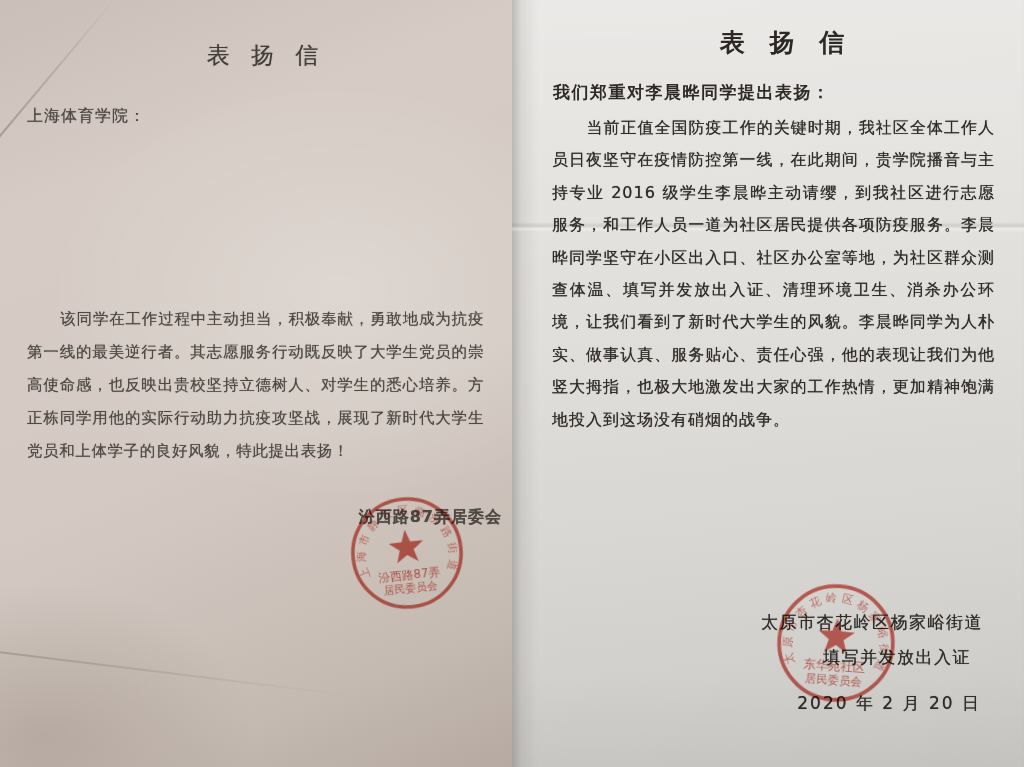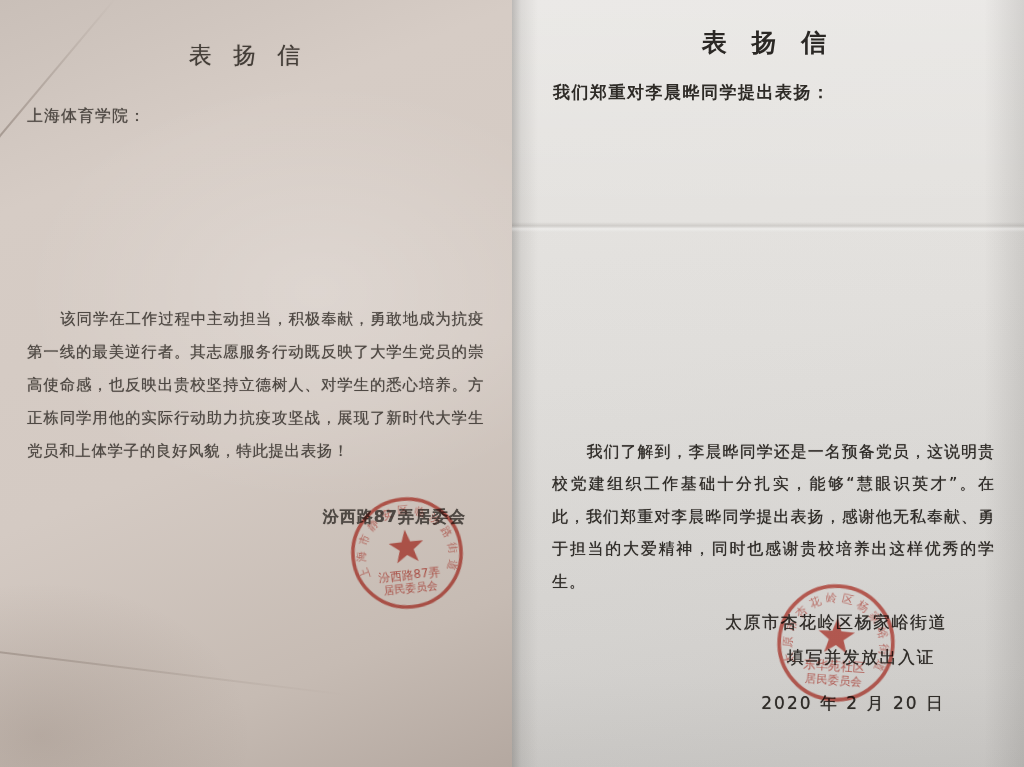--- a/index.html
+++ b/index.html
@@ -8,7 +8,7 @@
     font-family:"DejaVu Sans",sans-serif;
   }
   .photo{position:relative;width:1024px;height:767px;}
-  .page{position:absolute;top:0;height:767px;width:512px;overflow:hidden;}
+  .page{position:absolute;top:0;height:767px;width:512px;overflow:hidden;padding-left:36px;}
 
   
   .page.left{

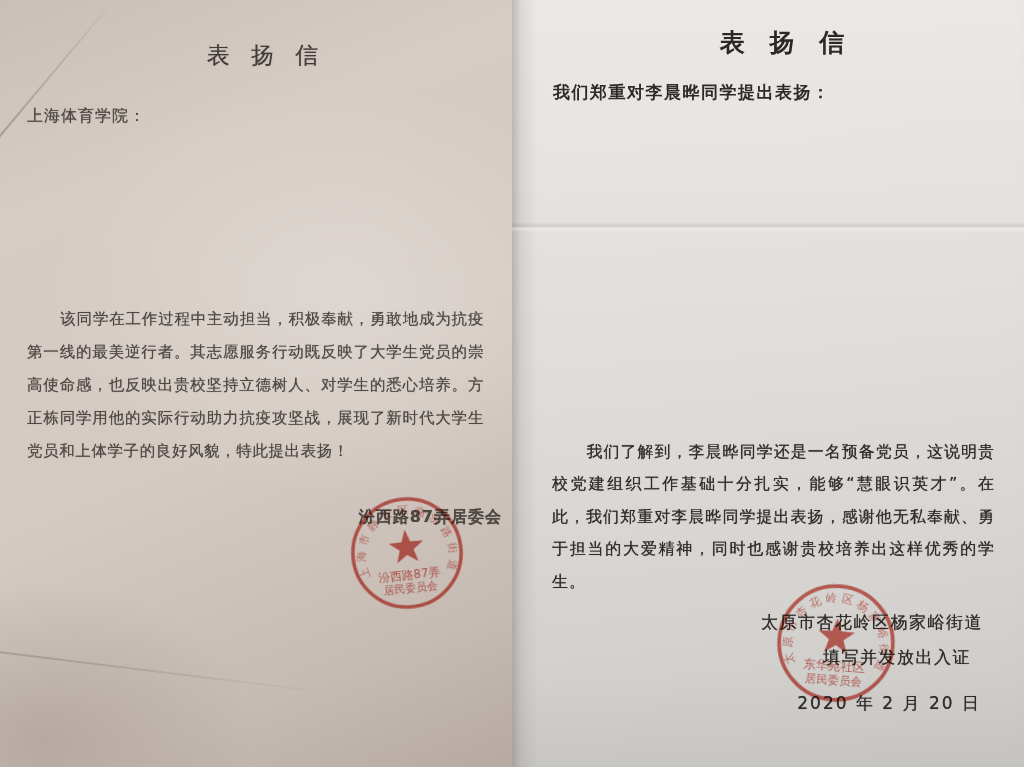--- a/index.html
+++ b/index.html
@@ -113,6 +113,7 @@
 
     <h1 class="title">表 扬 信</h1>
     <p class="salut">我们郑重对李晨晔同学提出表扬：</p>
+    <p class="bodytext p1">当前正值全国防疫工作的关键时期，我社区全体工作人员日夜坚守在疫情防控第一线，在此期间，贵学院播音与主持专业 2016 级学生李晨晔主动请缨，到我社区进行志愿服务，和工作人员一道为社区居民提供各项防疫服务。李晨晔同学坚守在小区出入口、社区办公室等地，为社区群众测查体温、填写并发放出入证、清理环境卫生、消杀办公环境，让我们看到了新时代大学生的风貌。李晨晔同学为人朴实、做事认真、服务贴心、责任心强，他的表现让我们为他竖大拇指，也极大地激发出大家的工作热情，更加精神饱满地投入到这场没有硝烟的战争。</p>
     <p class="bodytext p2">我们了解到，李晨晔同学还是一名预备党员，这说明贵校党建组织工作基础十分扎实，能够“慧眼识英才”。在此，我们郑重对李晨晔同学提出表扬，感谢他无私奉献、勇于担当的大爱精神，同时也感谢贵校培养出这样优秀的学生。</p>
 
     <p class="sigline sig1">太原市杏花岭区杨家峪街道</p>

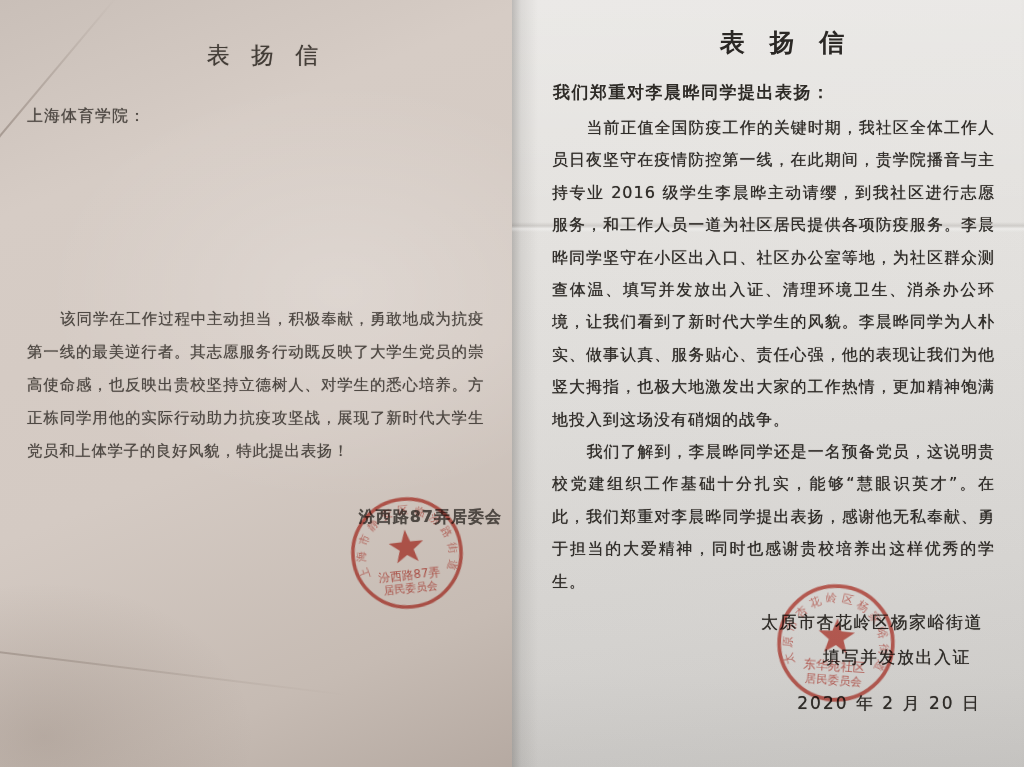--- a/index.html
+++ b/index.html
@@ -114,7 +114,6 @@
     <h1 class="title">表 扬 信</h1>
     <p class="salut">我们郑重对李晨晔同学提出表扬：</p>
     <p class="bodytext p1">当前正值全国防疫工作的关键时期，我社区全体工作人员日夜坚守在疫情防控第一线，在此期间，贵学院播音与主持专业 2016 级学生李晨晔主动请缨，到我社区进行志愿服务，和工作人员一道为社区居民提供各项防疫服务。李晨晔同学坚守在小区出入口、社区办公室等地，为社区群众测查体温、填写并发放出入证、清理环境卫生、消杀办公环境，让我们看到了新时代大学生的风貌。李晨晔同学为人朴实、做事认真、服务贴心、责任心强，他的表现让我们为他竖大拇指，也极大地激发出大家的工作热情，更加精神饱满地投入到这场没有硝烟的战争。</p>
-    <p class="bodytext p2">我们了解到，李晨晔同学还是一名预备党员，这说明贵校党建组织工作基础十分扎实，能够“慧眼识英才”。在此，我们郑重对李晨晔同学提出表扬，感谢他无私奉献、勇于担当的大爱精神，同时也感谢贵校培养出这样优秀的学生。</p>
 
     <p class="sigline sig1">太原市杏花岭区杨家峪街道</p>
     <p class="sigline sig2">填写并发放出入证</p>

